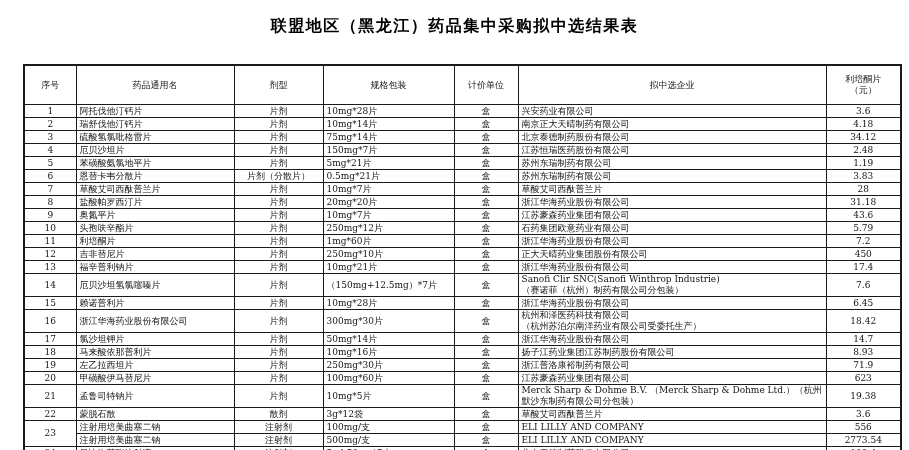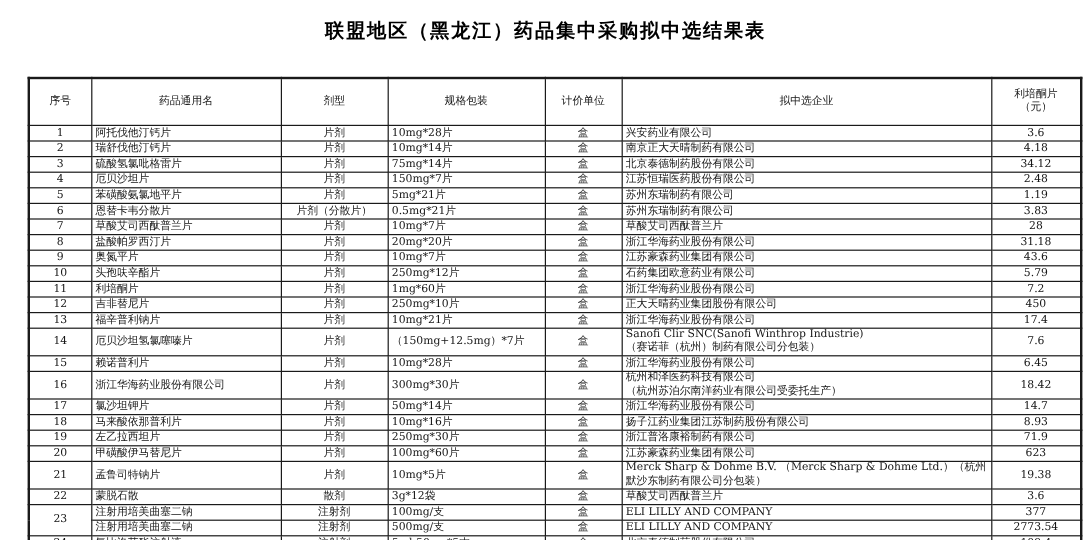--- a/index.html
+++ b/index.html
@@ -250,7 +250,7 @@
           <td class="c-spec">100mg/支</td>
           <td class="c-unit">盒</td>
           <td class="c-comp">ELI LILLY AND COMPANY</td>
-          <td class="c-price">377</td>
+          <td class="c-price">556</td>
         </tr>
         <tr>
           <td class="c-name">注射用培美曲塞二钠</td>

